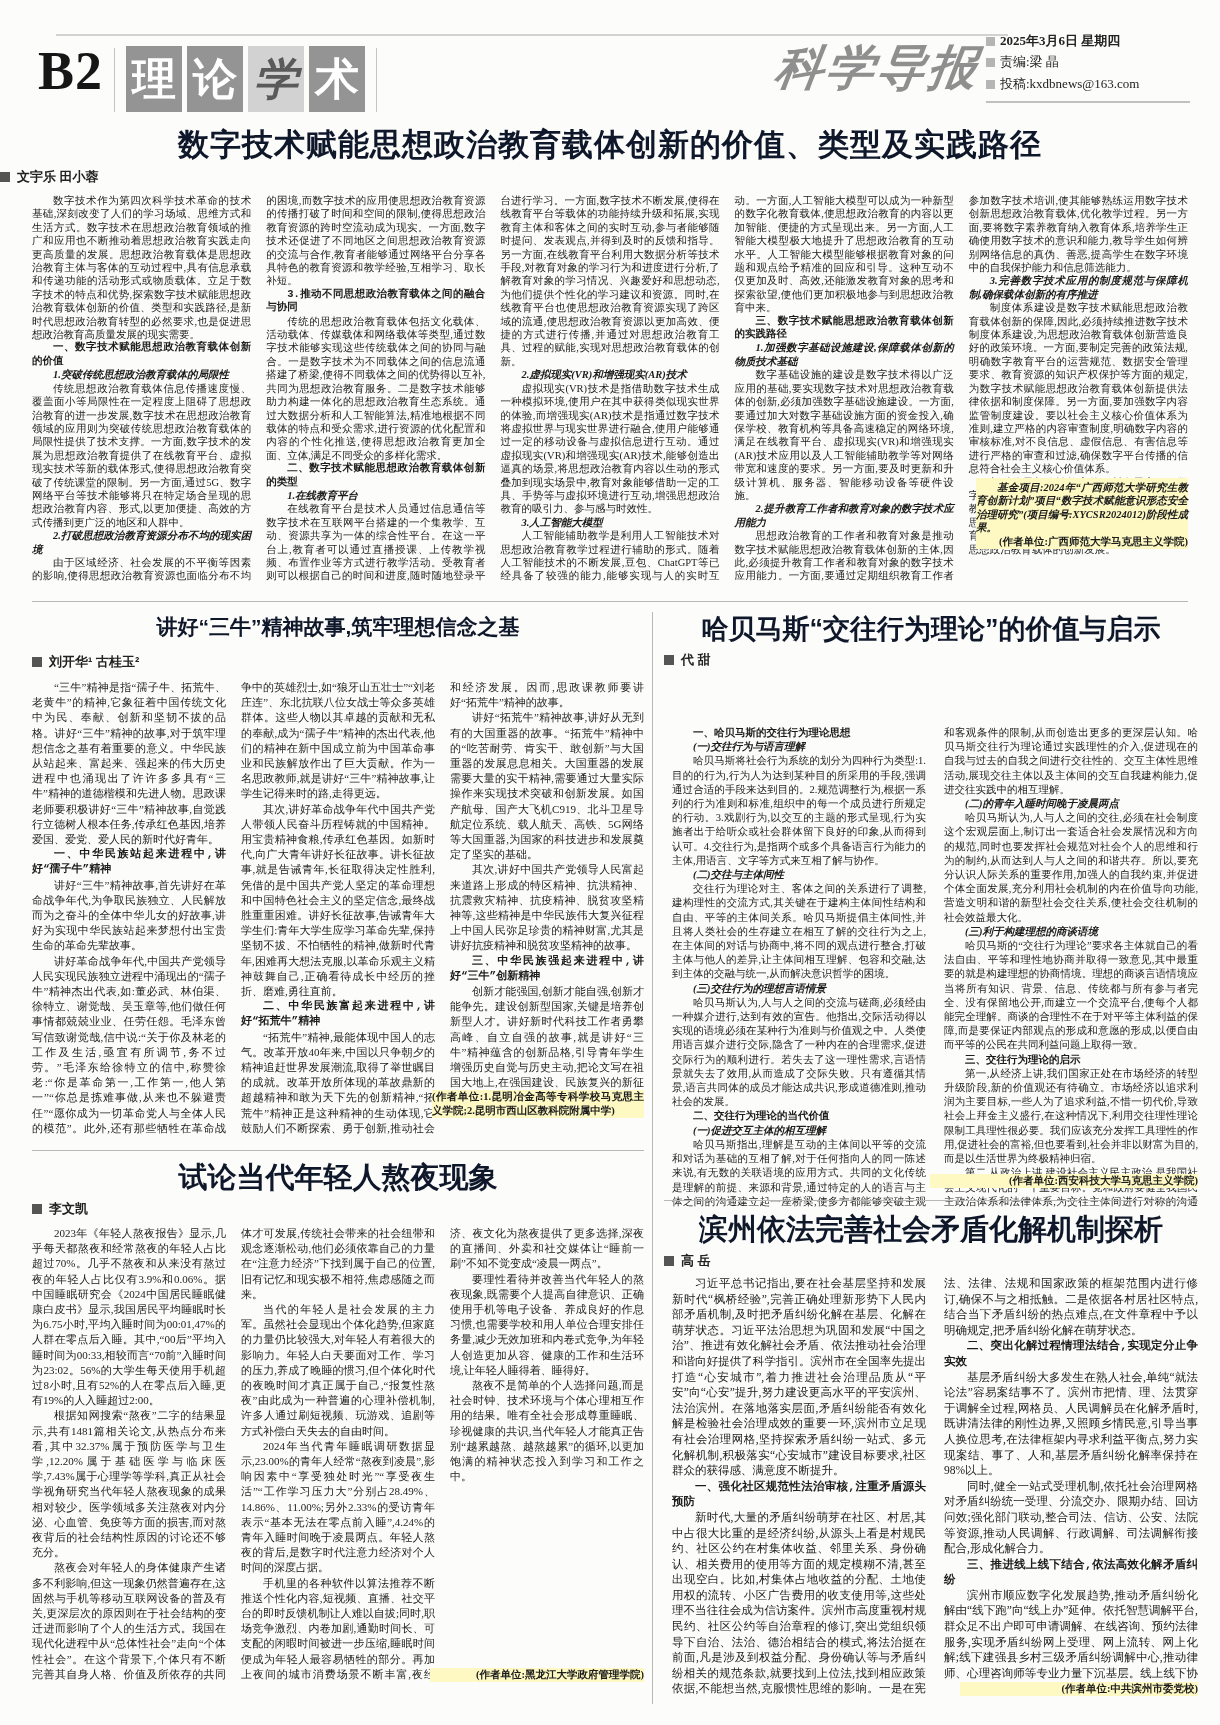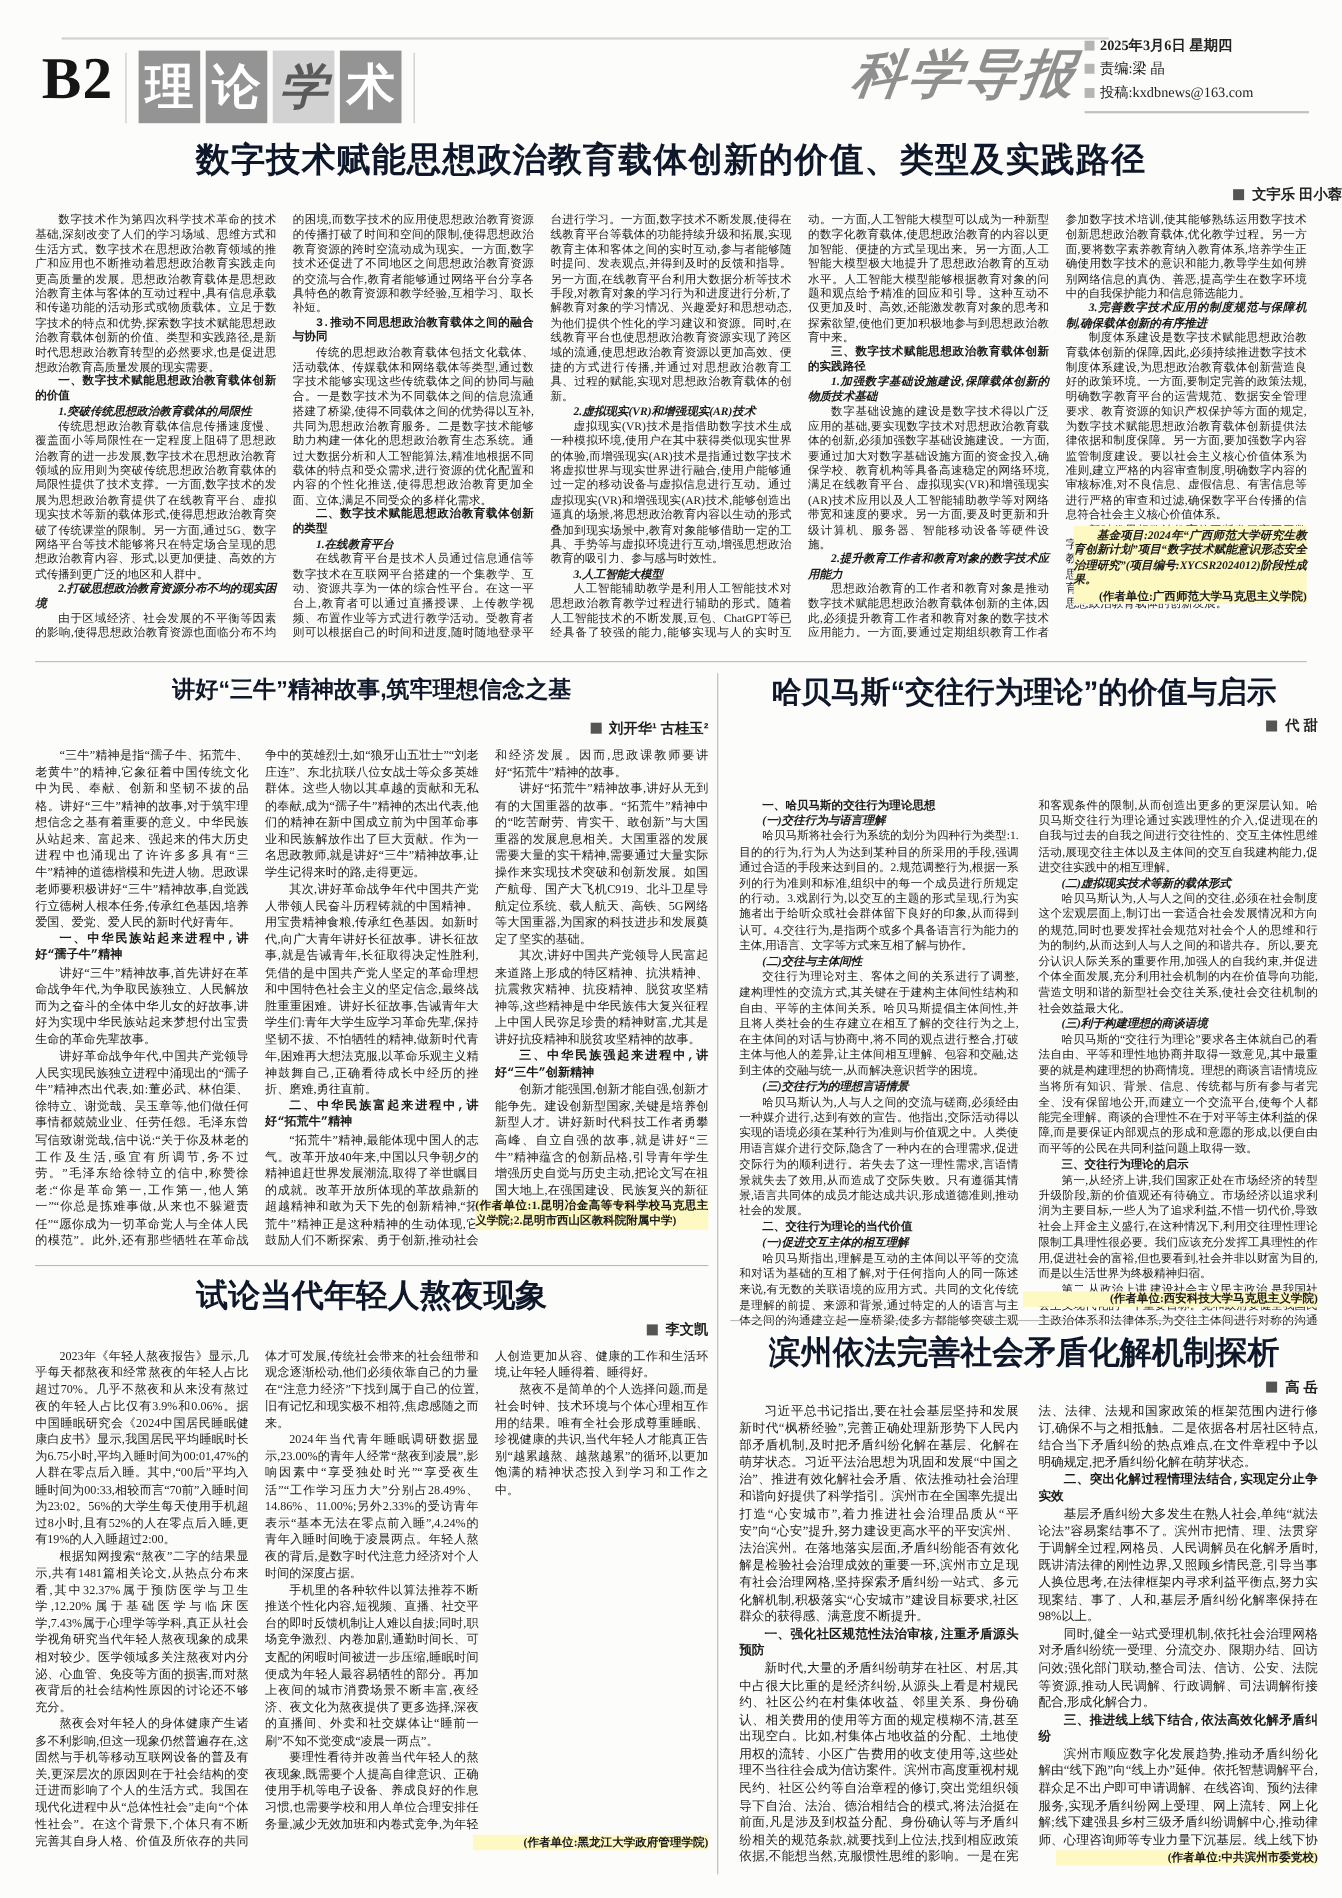--- a/index.html
+++ b/index.html
@@ -26,7 +26,7 @@
   
   .title{font-family:"Liberation Sans","DejaVu Sans",sans-serif;font-weight:bold;color:#0f172a;
          text-align:center;white-space:nowrap;}
-  .byline{font:bold 13px "Liberation Sans",sans-serif;color:#222;text-align:right;}
+  .byline{font:bold 13px "Liberation Sans",sans-serif;color:#222;text-align:left;}
   .bysq{display:inline-block;width:10px;height:10px;background:#555;margin-right:7px;vertical-align:-1px;}
   
   .cols{column-fill:auto;column-gap:15px;text-align:justify;overflow:hidden;}

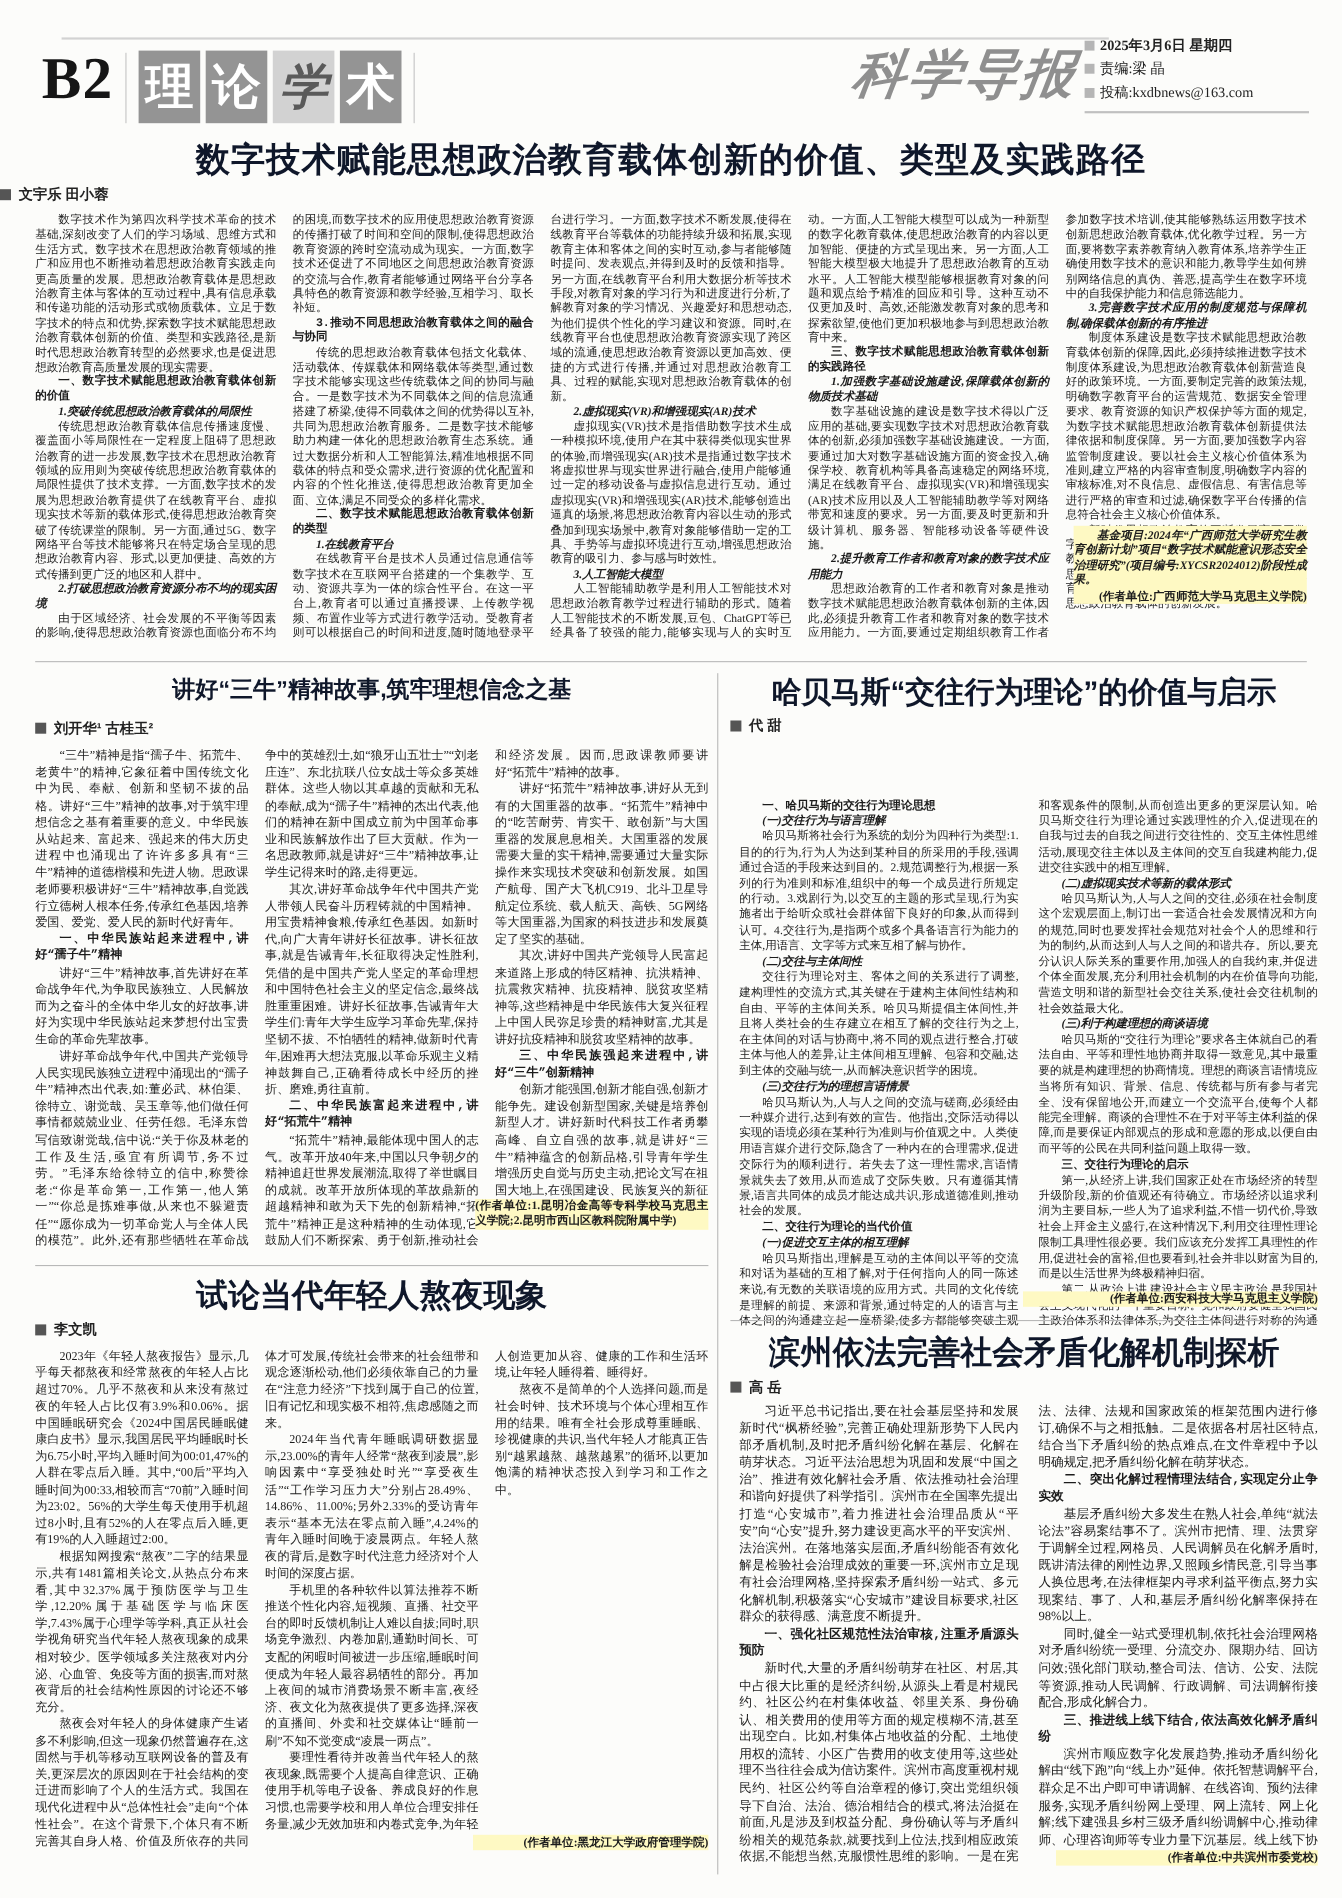--- a/index.html
+++ b/index.html
@@ -145,7 +145,7 @@
     <p class="blk blk-h1sub">二、交往行为理论的当代价值</p>
     <p class="blk blk-h2sub">(一)促进交互主体的相互理解</p>
     <p class="blk blk-p">哈贝马斯指出,理解是互动的主体间以平等的交流和对话为基础的互相了解,对于任何指向人的同一陈述来说,有无数的关联语境的应用方式。共同的文化传统是理解的前提、来源和背景,通过特定的人的语言与主体之间的沟通建立起一座桥梁,使多方都能够突破主观和客观条件的限制,从而创造出更多的更深层认知。哈贝马斯交往行为理论通过实践理性的介入,促进现在的自我与过去的自我之间进行交往性的、交互主体性思维活动,展现交往主体以及主体间的交互自我建构能力,促进交往实践中的相互理解。</p>
-    <p class="blk blk-h2sub">(二)虚拟现实技术等新的载体形式</p>
+    <p class="blk blk-h2sub">(二)的青年入睡时间晚于凌晨两点</p>
     <p class="blk blk-p">哈贝马斯认为,人与人之间的交往,必须在社会制度这个宏观层面上,制订出一套适合社会发展情况和方向的规范,同时也要发挥社会规范对社会个人的思维和行为的制约,从而达到人与人之间的和谐共存。所以,要充分认识人际关系的重要作用,加强人的自我约束,并促进个体全面发展,充分利用社会机制的内在价值导向功能,营造文明和谐的新型社会交往关系,使社会交往机制的社会效益最大化。</p>
     <p class="blk blk-h2sub">(三)利于构建理想的商谈语境</p>
     <p class="blk blk-p">哈贝马斯的“交往行为理论”要求各主体就自己的看法自由、平等和理性地协商并取得一致意见,其中最重要的就是构建理想的协商情境。理想的商谈言语情境应当将所有知识、背景、信息、传统都与所有参与者完全、没有保留地公开,而建立一个交流平台,使每个人都能完全理解。商谈的合理性不在于对平等主体利益的保障,而是要保证内部观点的形成和意愿的形成,以便自由而平等的公民在共同利益问题上取得一致。</p>

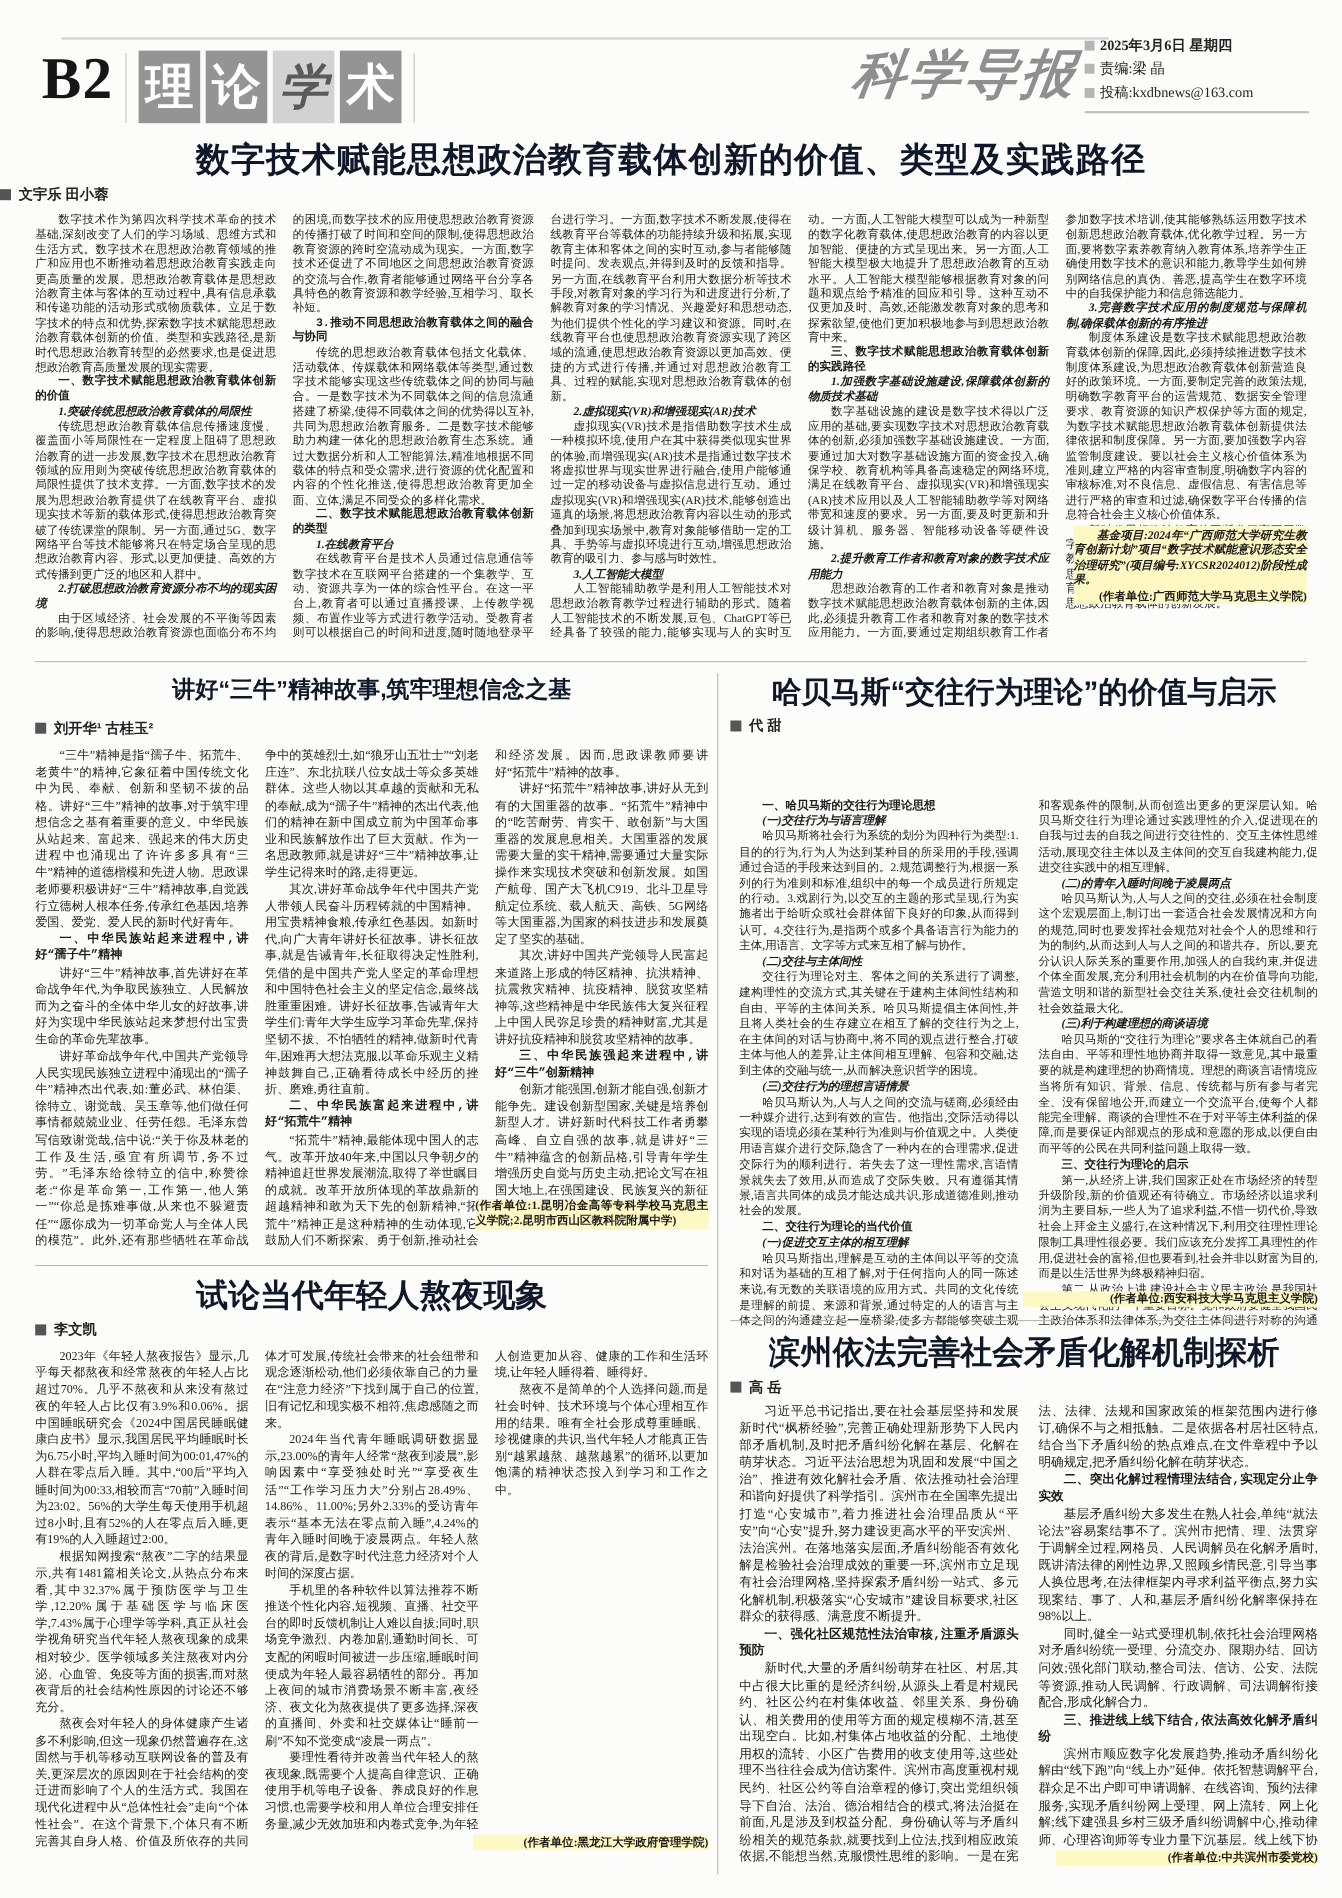--- a/index.html
+++ b/index.html
@@ -125,6 +125,7 @@
     <p class="blk blk-p">2023年《年轻人熬夜报告》显示,几乎每天都熬夜和经常熬夜的年轻人占比超过70%。几乎不熬夜和从来没有熬过夜的年轻人占比仅有3.9%和0.06%。据中国睡眠研究会《2024中国居民睡眠健康白皮书》显示,我国居民平均睡眠时长为6.75小时,平均入睡时间为00:01,47%的人群在零点后入睡。其中,“00后”平均入睡时间为00:33,相较而言“70前”入睡时间为23:02。56%的大学生每天使用手机超过8小时,且有52%的人在零点后入睡,更有19%的人入睡超过2:00。</p>
     <p class="blk blk-p">根据知网搜索“熬夜”二字的结果显示,共有1481篇相关论文,从热点分布来看,其中32.37%属于预防医学与卫生学,12.20%属于基础医学与临床医学,7.43%属于心理学等学科,真正从社会学视角研究当代年轻人熬夜现象的成果相对较少。医学领域多关注熬夜对内分泌、心血管、免疫等方面的损害,而对熬夜背后的社会结构性原因的讨论还不够充分。</p>
     <p class="blk blk-p">熬夜会对年轻人的身体健康产生诸多不利影响,但这一现象仍然普遍存在,这固然与手机等移动互联网设备的普及有关,更深层次的原因则在于社会结构的变迁进而影响了个人的生活方式。我国在现代化进程中从“总体性社会”走向“个体性社会”。在这个背景下,个体只有不断完善其自身人格、价值及所依存的共同体才可发展,传统社会带来的社会纽带和观念逐渐松动,他们必须依靠自己的力量在“注意力经济”下找到属于自己的位置,旧有记忆和现实极不相符,焦虑感随之而来。</p>
+    <p class="blk blk-p">当代的年轻人是社会发展的主力军。虽然社会显现出个体化趋势,但家庭的力量仍比较强大,对年轻人有着很大的影响力。年轻人白天要面对工作、学习的压力,养成了晚睡的惯习,但个体化时代的夜晚时间才真正属于自己,“报复性熬夜”由此成为一种普遍的心理补偿机制,许多人通过刷短视频、玩游戏、追剧等方式补偿白天失去的自由时间。</p>
     <p class="blk blk-p">2024年当代青年睡眠调研数据显示,23.00%的青年人经常“熬夜到凌晨”,影响因素中“享受独处时光”“享受夜生活”“工作学习压力大”分别占28.49%、14.86%、11.00%;另外2.33%的受访青年表示“基本无法在零点前入睡”,4.24%的青年入睡时间晚于凌晨两点。年轻人熬夜的背后,是数字时代注意力经济对个人时间的深度占据。</p>
     <p class="blk blk-p">手机里的各种软件以算法推荐不断推送个性化内容,短视频、直播、社交平台的即时反馈机制让人难以自拔;同时,职场竞争激烈、内卷加剧,通勤时间长、可支配的闲暇时间被进一步压缩,睡眠时间便成为年轻人最容易牺牲的部分。再加上夜间的城市消费场景不断丰富,夜经济、夜文化为熬夜提供了更多选择,深夜的直播间、外卖和社交媒体让“睡前一刷”不知不觉变成“凌晨一两点”。</p>
     <p class="blk blk-p">要理性看待并改善当代年轻人的熬夜现象,既需要个人提高自律意识、正确使用手机等电子设备、养成良好的作息习惯,也需要学校和用人单位合理安排任务量,减少无效加班和内卷式竞争,为年轻人创造更加从容、健康的工作和生活环境,让年轻人睡得着、睡得好。</p>

